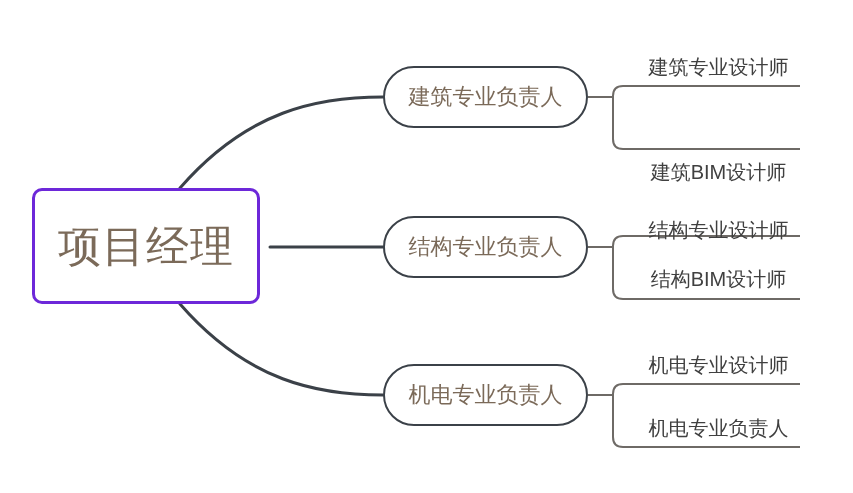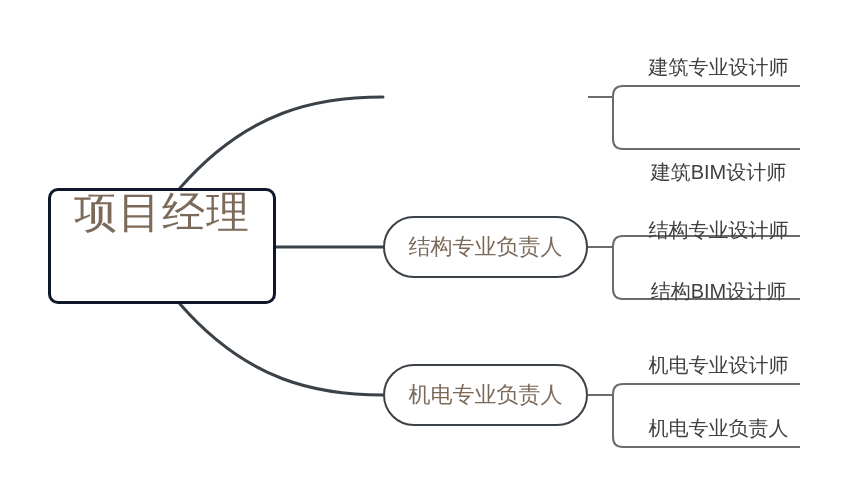--- a/index.html
+++ b/index.html
@@ -118,6 +118,9 @@
     <span class="node-label">项目经理</span>
   </div>
 
+  <div class="branch-node b0">
+    <span class="node-label">建筑专业负责人</span>
+  </div>
   <div class="branch-node b1">
     <span class="node-label">结构专业负责人</span>
   </div>

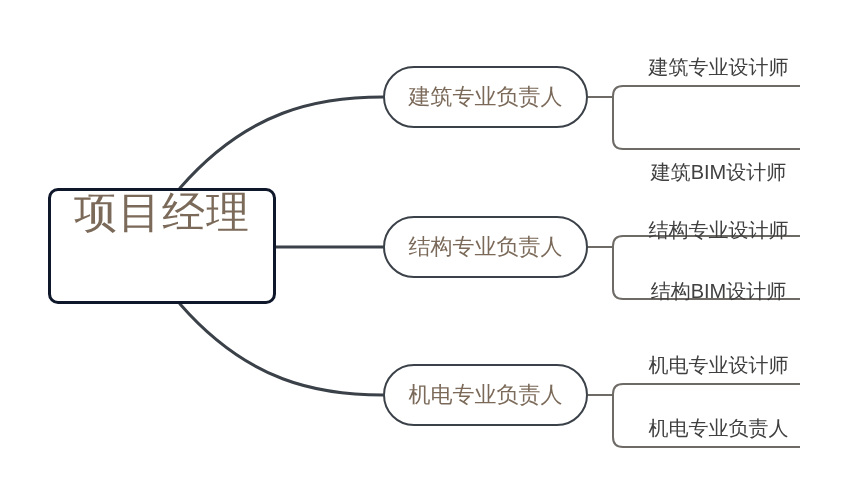--- a/index.html
+++ b/index.html
@@ -28,15 +28,16 @@
   
   .root-node {
     position: absolute;
-    left: 48px;
+    left: 32px;
     top: 188px;
     width: 228px;
     height: 116px;
     box-sizing: border-box;
-    border: 3px solid #0f172a;
+    border: 3px solid #6d28d9;
     border-radius: 10px;
     background: #ffffff;
     display: flex;
+    align-items: center;
     justify-content: center;
   }
   .root-node .node-label {

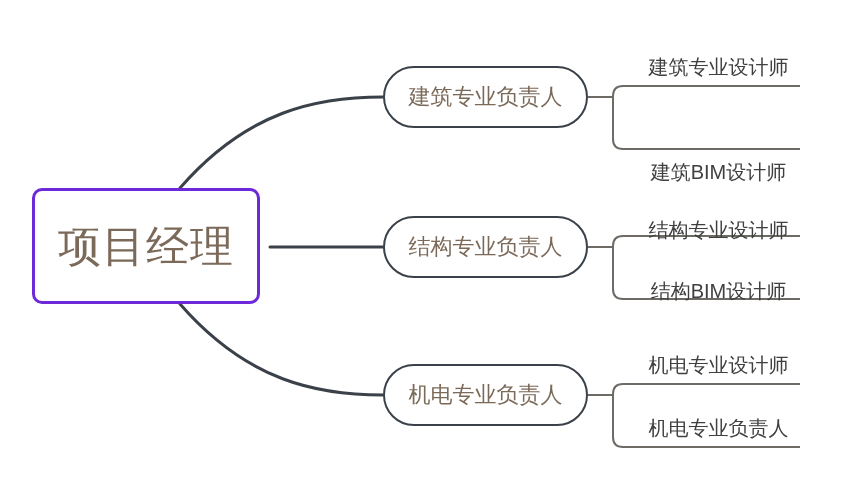--- a/index.html
+++ b/index.html
@@ -86,7 +86,7 @@
   .leaf-label.g0l0 { top: 57px; }
   .leaf-label.g0l1 { top: 124px; margin-top: 38px; }
   .leaf-label.g1l0 { top: 206px; margin-top: 14px; }
-  .leaf-label.g1l1 { top: 269px; margin-top: 12px; }
+  .leaf-label.g1l1 { top: 269px; }
   .leaf-label.g2l0 { top: 355px; }
   .leaf-label.g2l1 { top: 418px; }
 </style>

